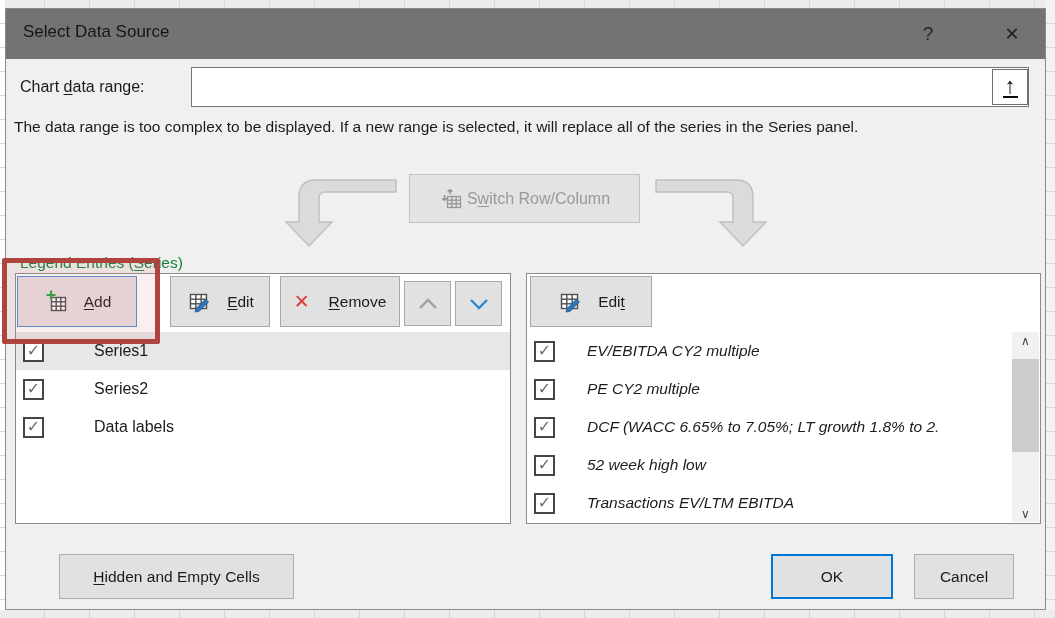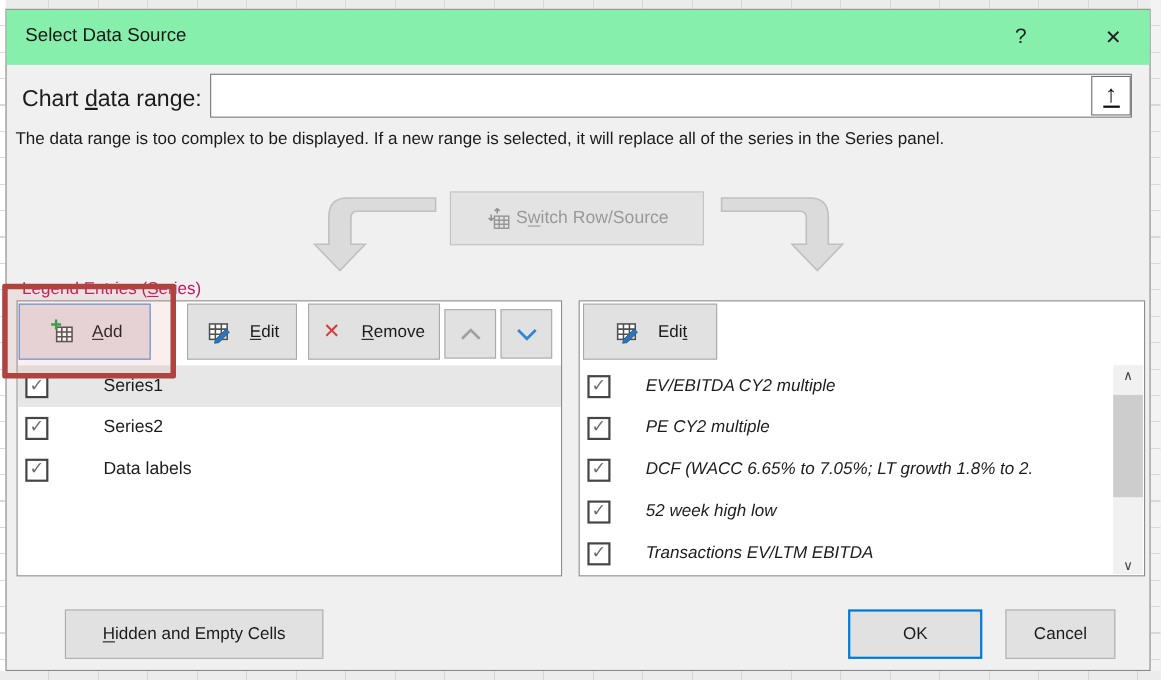--- a/index.html
+++ b/index.html
@@ -26,7 +26,7 @@
     position:absolute; left:5px; top:8px; width:1041px; height:602px;
     background:#f0f0f0; border:1px solid #8a8a8a;
   }
-  .titlebar { position:absolute; left:0; top:0; width:100%; height:50px; background:#86efac; }
+  .titlebar { position:absolute; left:0; top:0; width:100%; height:50px; background:#737373; }
   .title { position:absolute; left:17px; top:13px; font-size:17px; color:#161616; }
   .cap-btn { position:absolute; top:10px; width:34px; height:30px; display:flex;
     align-items:center; justify-content:center; font-size:19px; color:#222; cursor:default; }

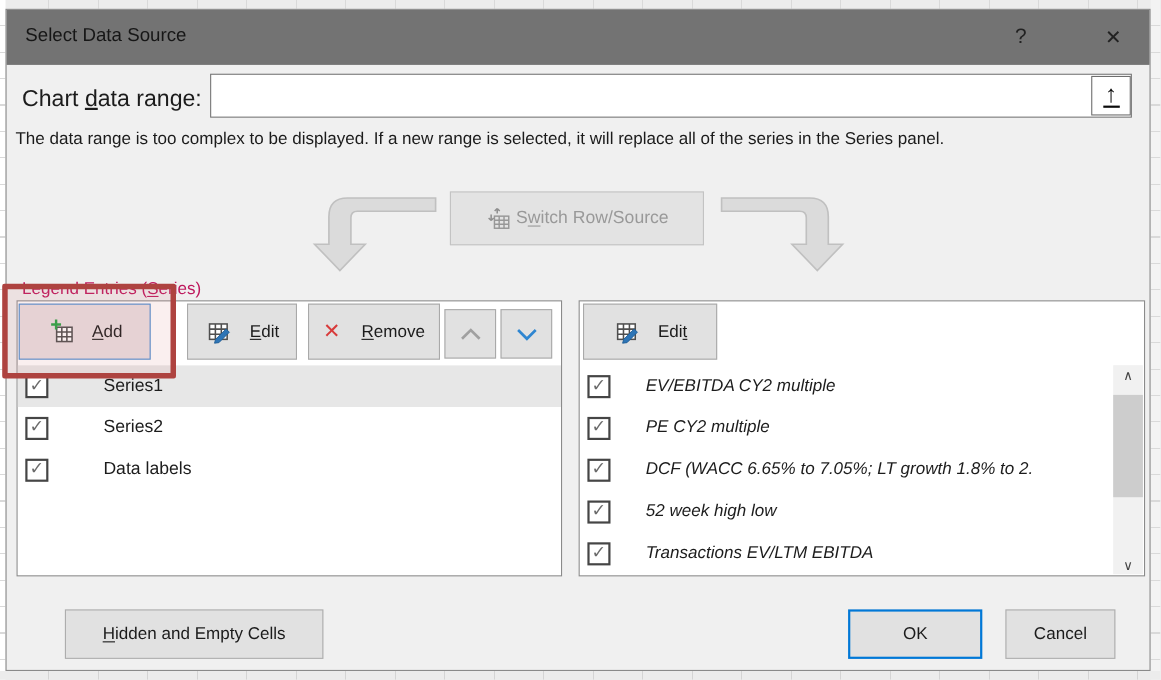--- a/index.html
+++ b/index.html
@@ -33,7 +33,7 @@
   .help-btn { right:100px; }
   .close-btn { right:16px; font-size:18px; }
 
-  .range-label { position:absolute; left:14px; top:69px; font-size:21px; }
+  .range-label { position:absolute; left:14px; top:69px; font-size:16px; }
   .range-input { position:absolute; left:185px; top:58px; width:838px; height:40px;
     border:1px solid #757575; background:#fff; font-size:15px; padding:0 44px 0 8px;
     font-family:inherit; outline:none; }

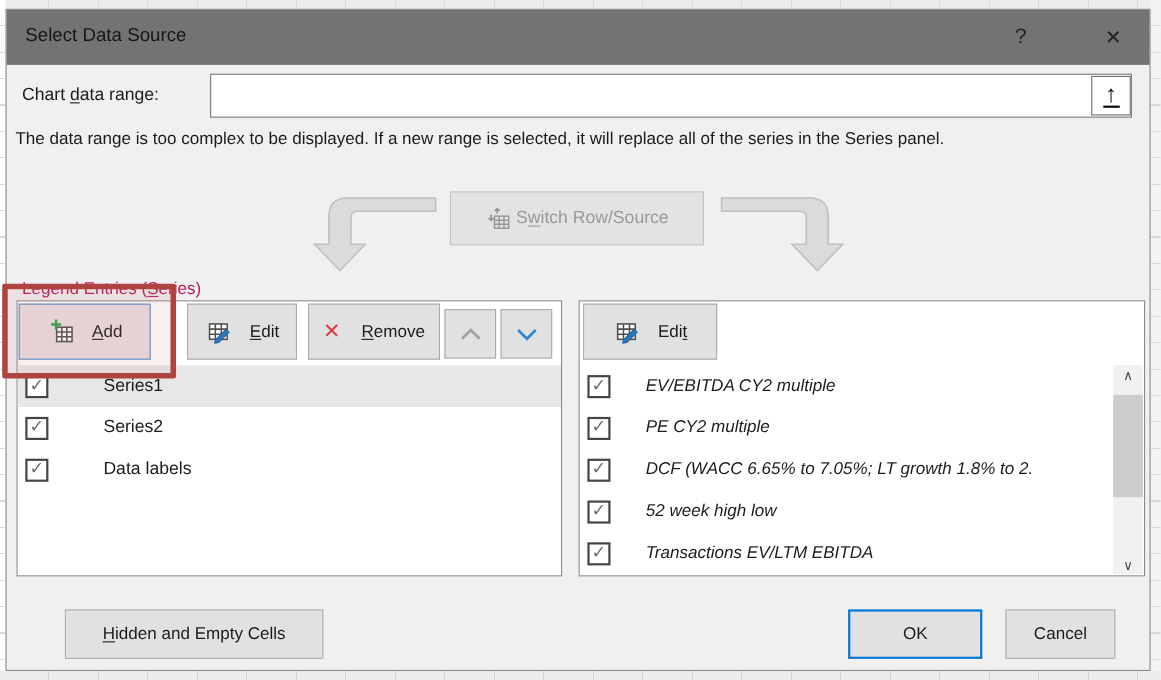--- a/index.html
+++ b/index.html
@@ -154,7 +154,7 @@
       <path d="M11 8 V3.5 M11 3.5 L8.7 5.8 M11 3.5 L13.3 5.8" fill="none" stroke="#8f8f8f" stroke-width="1.4"></path>
       <path d="M5.5 9 V14.5 M5.5 14.5 L3.2 12.2 M5.5 14.5 L7.8 12.2" fill="none" stroke="#8f8f8f" stroke-width="1.4"></path>
     </svg>
-    <span><span>S</span><span class="ak">w</span><span>itch Row/Source</span></span>
+    <span><span>S</span><span class="ak">w</span><span>itch Row/Column</span></span>
   </div>
 
   <div class="section-header legend-header"><span>Legend Entries (</span><span class="ak">S</span><span>eries)</span></div>

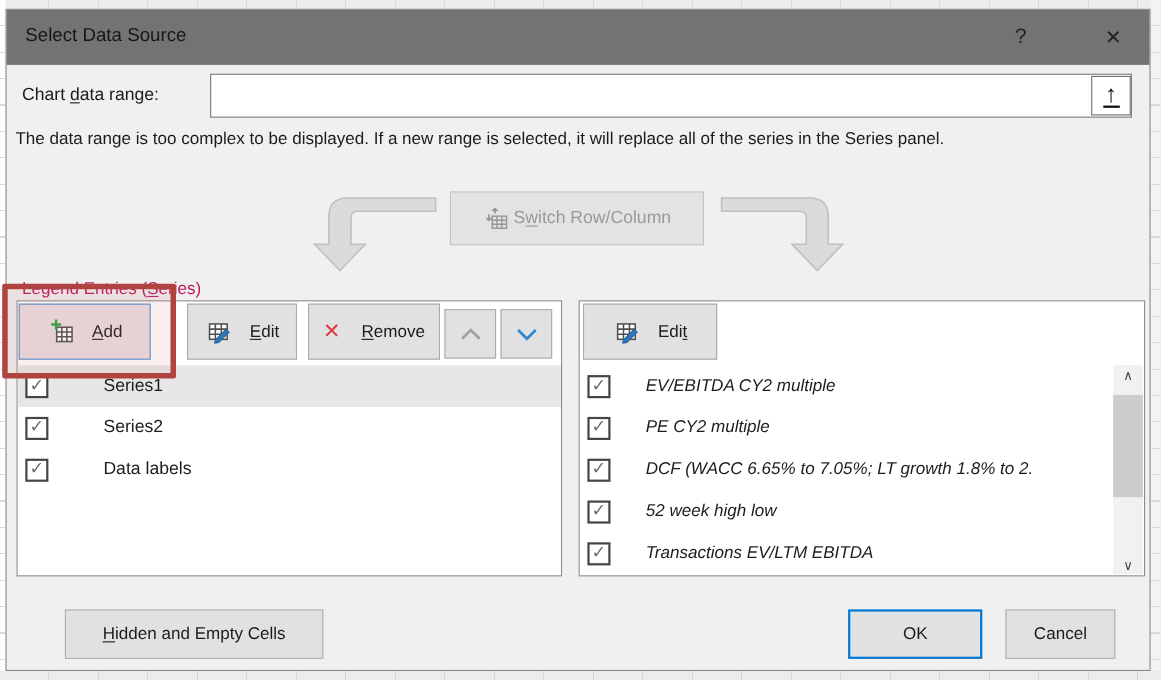--- a/index.html
+++ b/index.html
@@ -54,7 +54,7 @@
     background:#e3e3e3; border:1px solid #c3c3c3; color:#999; font-size:16px;
     display:flex; align-items:center; justify-content:center; gap:2px; }
 
-  .section-header { position:absolute; font-size:15.5px; color:#be185d; }
+  .section-header { position:absolute; font-size:15.5px; color:#15803d; }
   .legend-header { left:14px; top:245px; }
   .axis-header { left:520px; top:245px; }
 

